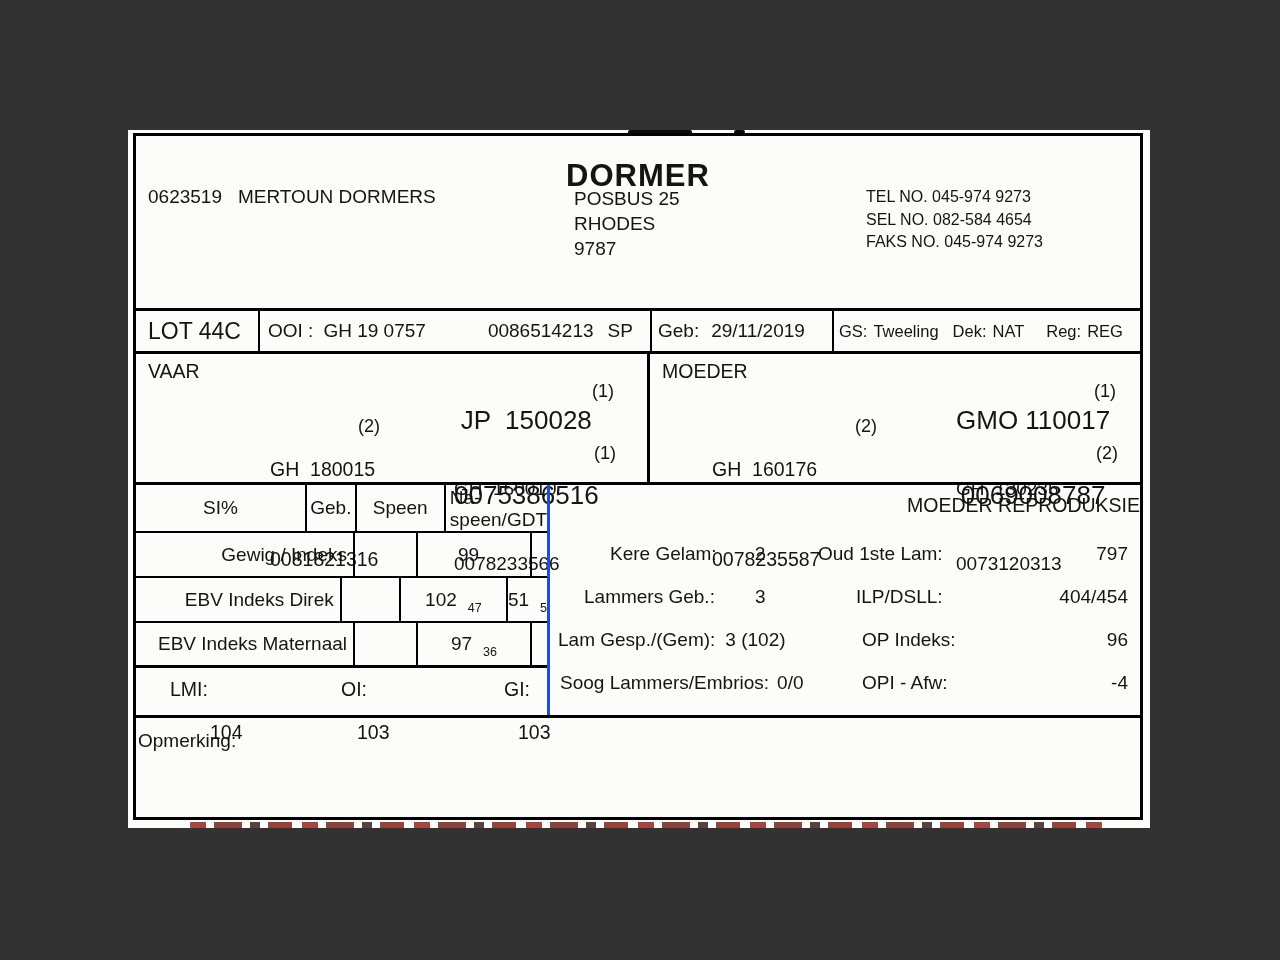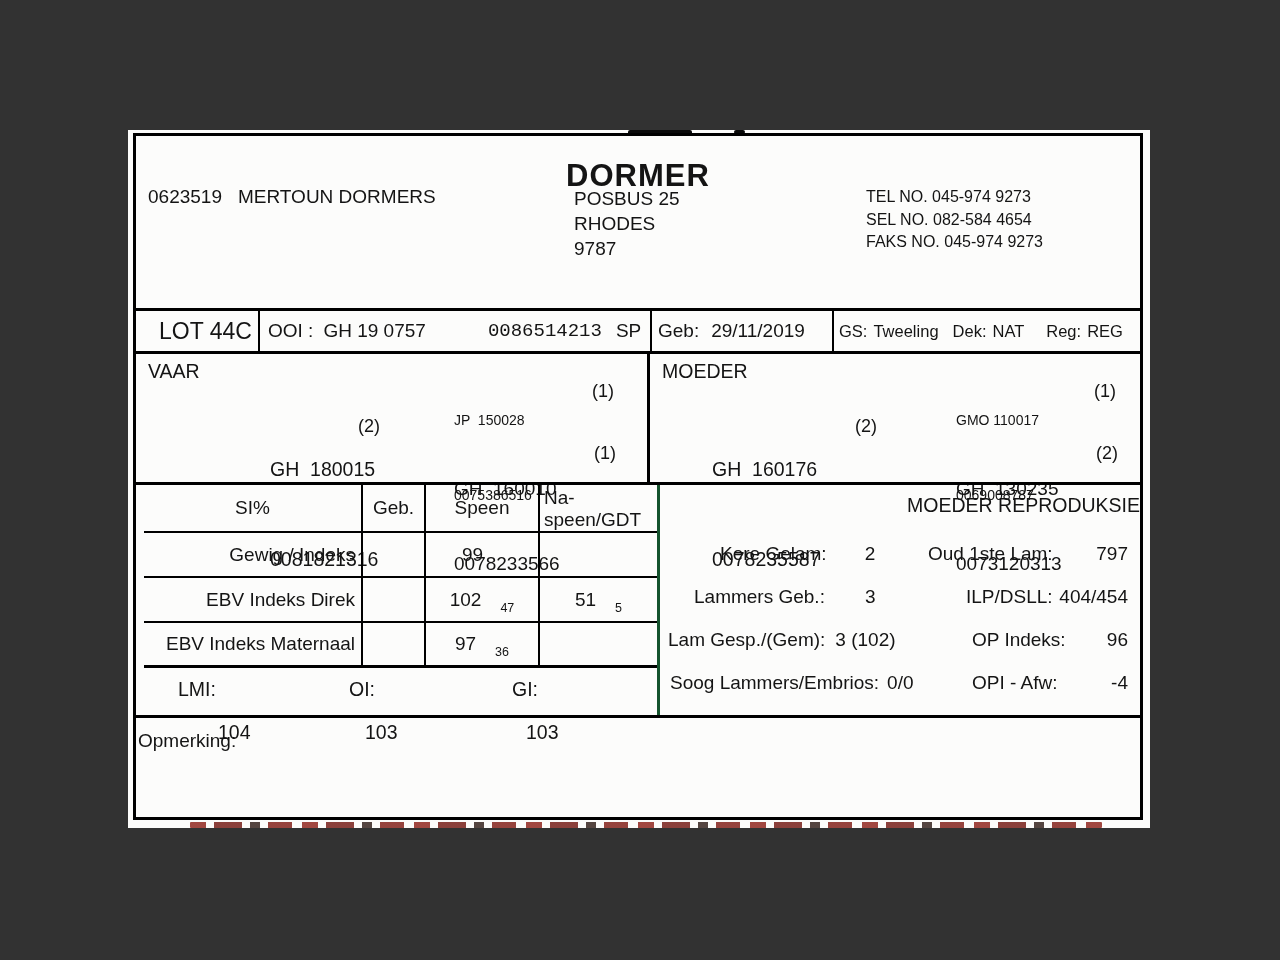--- a/index.html
+++ b/index.html
@@ -42,7 +42,7 @@
     display:flex; align-items:stretch;
   }
   .lc { box-sizing:border-box; display:flex; align-items:center; white-space:pre; }
-  .lc1 { width:122px; font-size:23px; padding-left:23px; }
+  .lc1 { width:122px; font-size:23px; padding-left:12px; }
   .lc2 { width:392px; border-left:2px solid #000; font-size:19px; padding-left:8px; }
   .lc2 .ooi-id { margin-left:10px; }
   .lc2 .ooi-reg { margin-left:62px;font-family:Liberation Mono, monospace; }

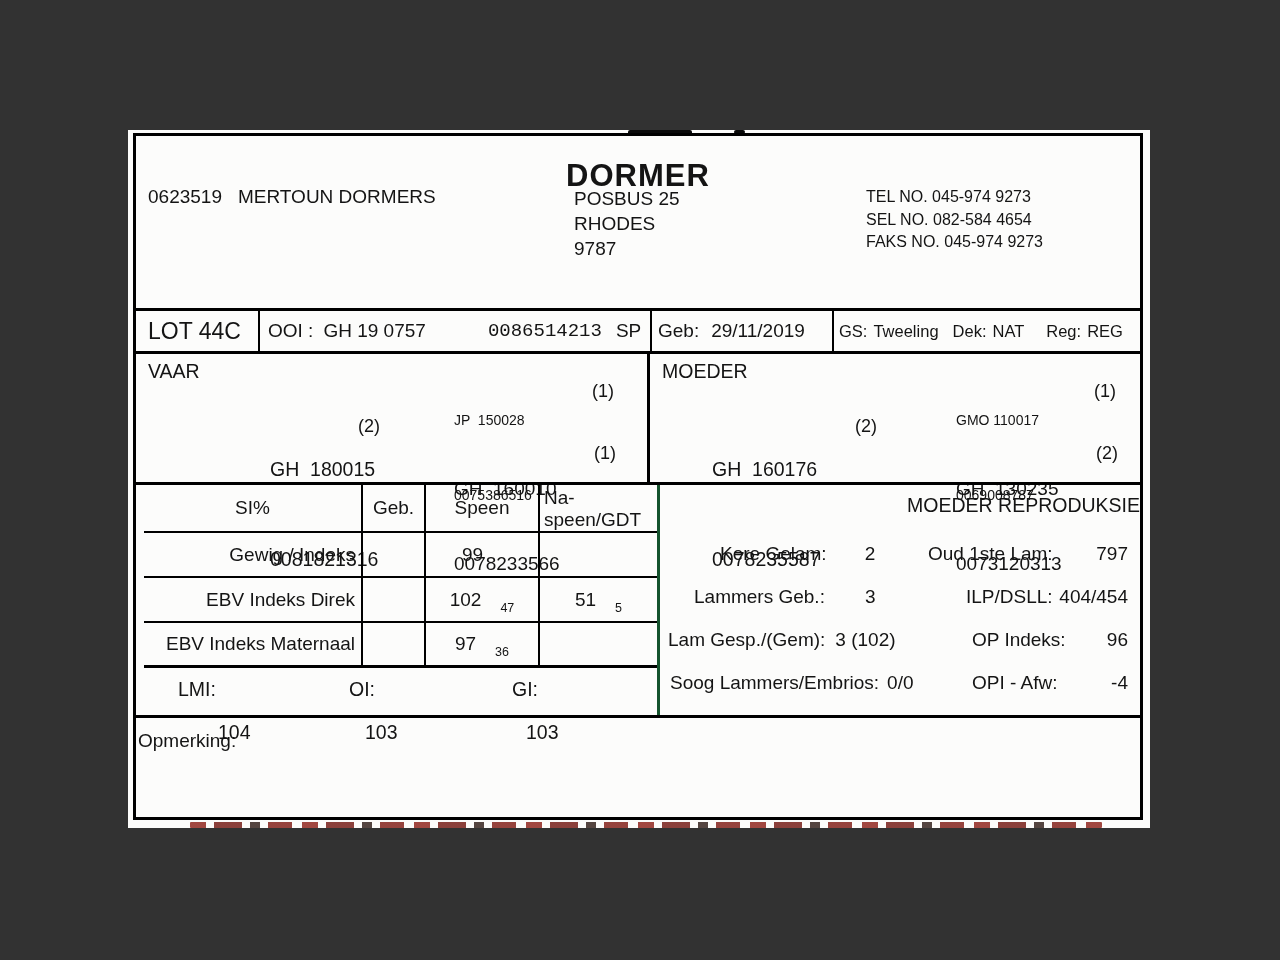--- a/index.html
+++ b/index.html
@@ -45,7 +45,7 @@
   .lc1 { width:122px; font-size:23px; padding-left:12px; }
   .lc2 { width:392px; border-left:2px solid #000; font-size:19px; padding-left:8px; }
   .lc2 .ooi-id { margin-left:10px; }
-  .lc2 .ooi-reg { margin-left:62px;font-family:Liberation Mono, monospace; }
+  .lc2 .ooi-reg { margin-left:62px; }
   .lc2 .ooi-suffix { margin-left:14px; }
   .lc3 { width:182px; border-left:2px solid #000; font-size:19px; padding-left:6px; }
   .lc3 .geb-date { margin-left:12px; }

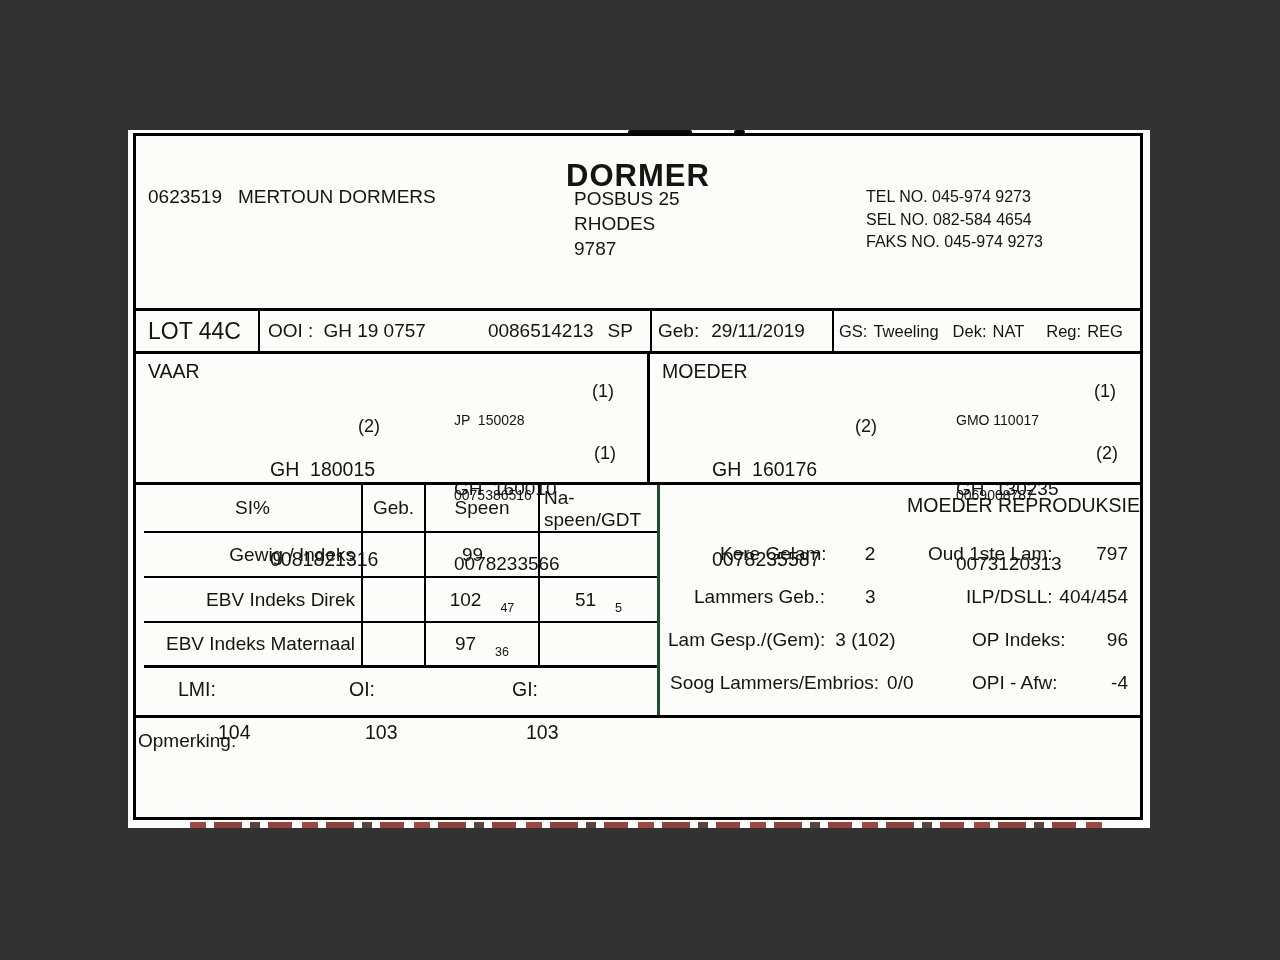--- a/index.html
+++ b/index.html
@@ -65,7 +65,7 @@
   .parent-note { position:absolute; top:62px; font-size:18px; }
   .ped-left  .parent-note { left:222px; }
   .ped-right .parent-note { left:205px; }
-  .gp1 { position:absolute; top:4px; line-height:25px; font-size:14px; }
+  .gp1 { position:absolute; top:4px; line-height:25px; font-size:26px;text-align:center; }
   .gp2 { position:absolute; top:72px; line-height:25px; font-size:19px; }
   .ped-left  .gp1, .ped-left  .gp2 { left:318px; }
   .ped-right .gp1, .ped-right .gp2 { left:306px; }

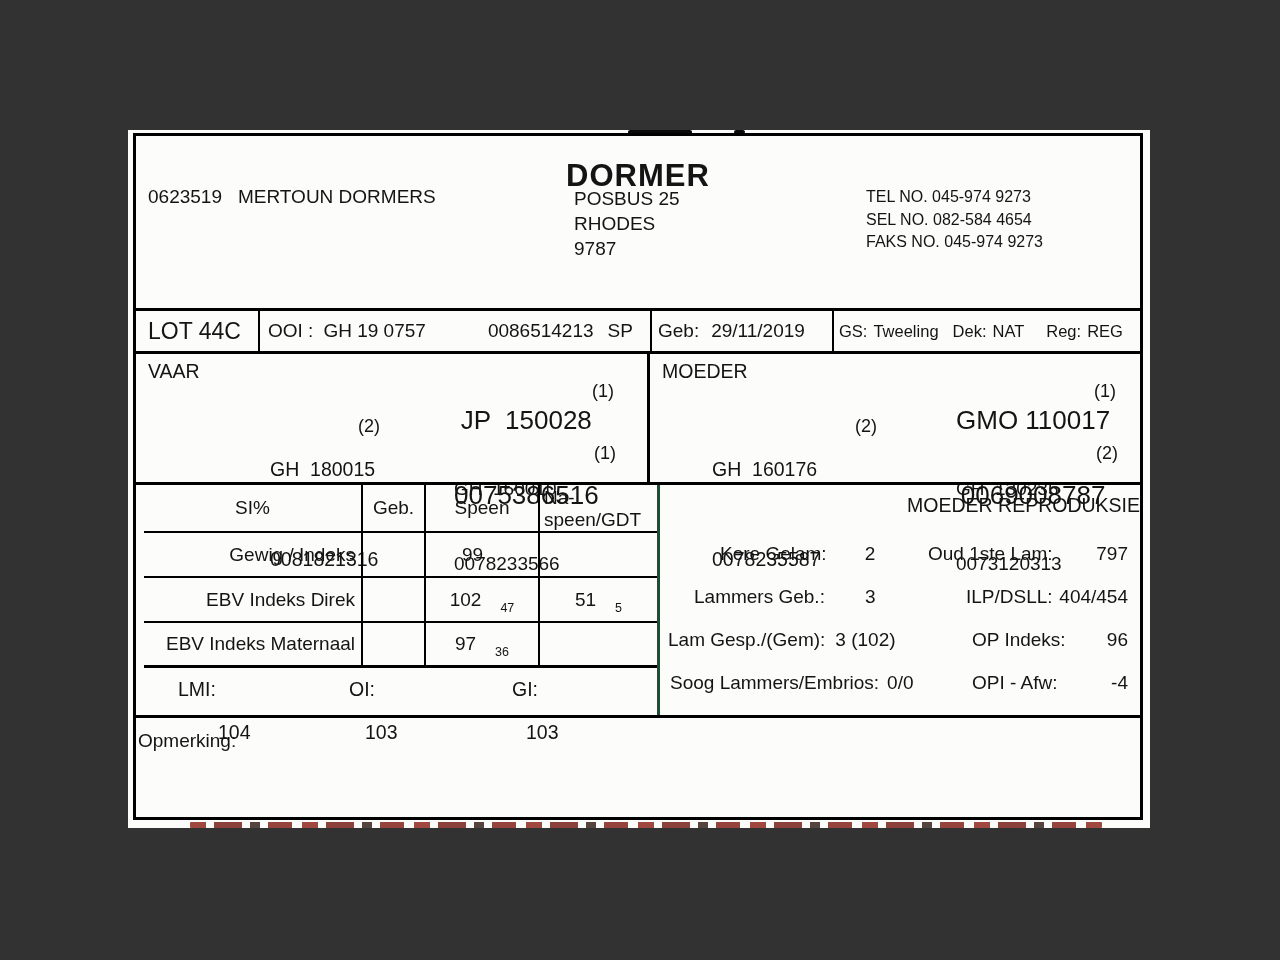--- a/index.html
+++ b/index.html
@@ -81,7 +81,7 @@
     border-top:3px solid #000; border-bottom:3px solid #000; box-sizing:border-box;
     display:flex;
   }
-  .lower-left { width:524px; border-right:3px solid #14532d; box-sizing:border-box;padding-left:8px; }
+  .lower-left { width:414px; border-right:3px solid #1d4ed8; box-sizing:border-box; }
   .trow { display:flex; border-bottom:2px solid #000; box-sizing:border-box; }
   .trow.thead { height:48px; }
   .trow.r { height:45px; }

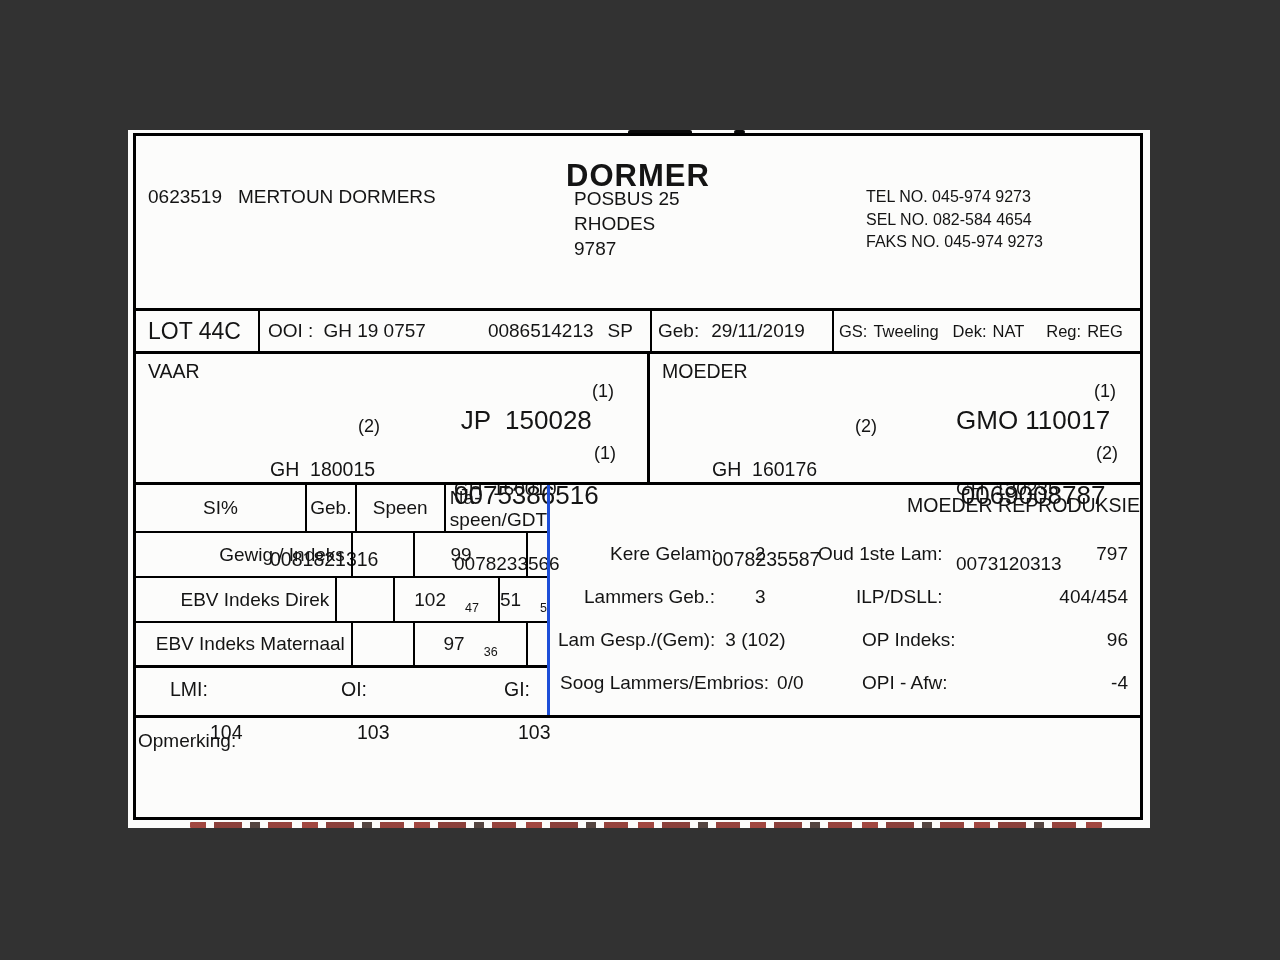--- a/index.html
+++ b/index.html
@@ -93,7 +93,7 @@
   .cn { flex:1; }
   .cell.lab { justify-content:flex-end; padding-right:6px; text-align:right; }
   .cell.th-n { align-items:flex-start; justify-content:flex-start; padding:2px 0 0 4px; line-height:22px; white-space:normal; text-align:left; }
-  .sub { font-size:12.5px; position:relative; top:8px; margin-left:19px; }
+  .sub { font-size:12.5px; position:relative; top:8px; margin-left:11px; }
   .lmi-row { position:relative; height:45px; font-size:19.5px; }
   .pair { position:absolute; top:0; line-height:43px; display:flex;flex-direction:column; }
   .p-lmi { left:34px; }  .p-lmi .pv { margin-left:40px; }

